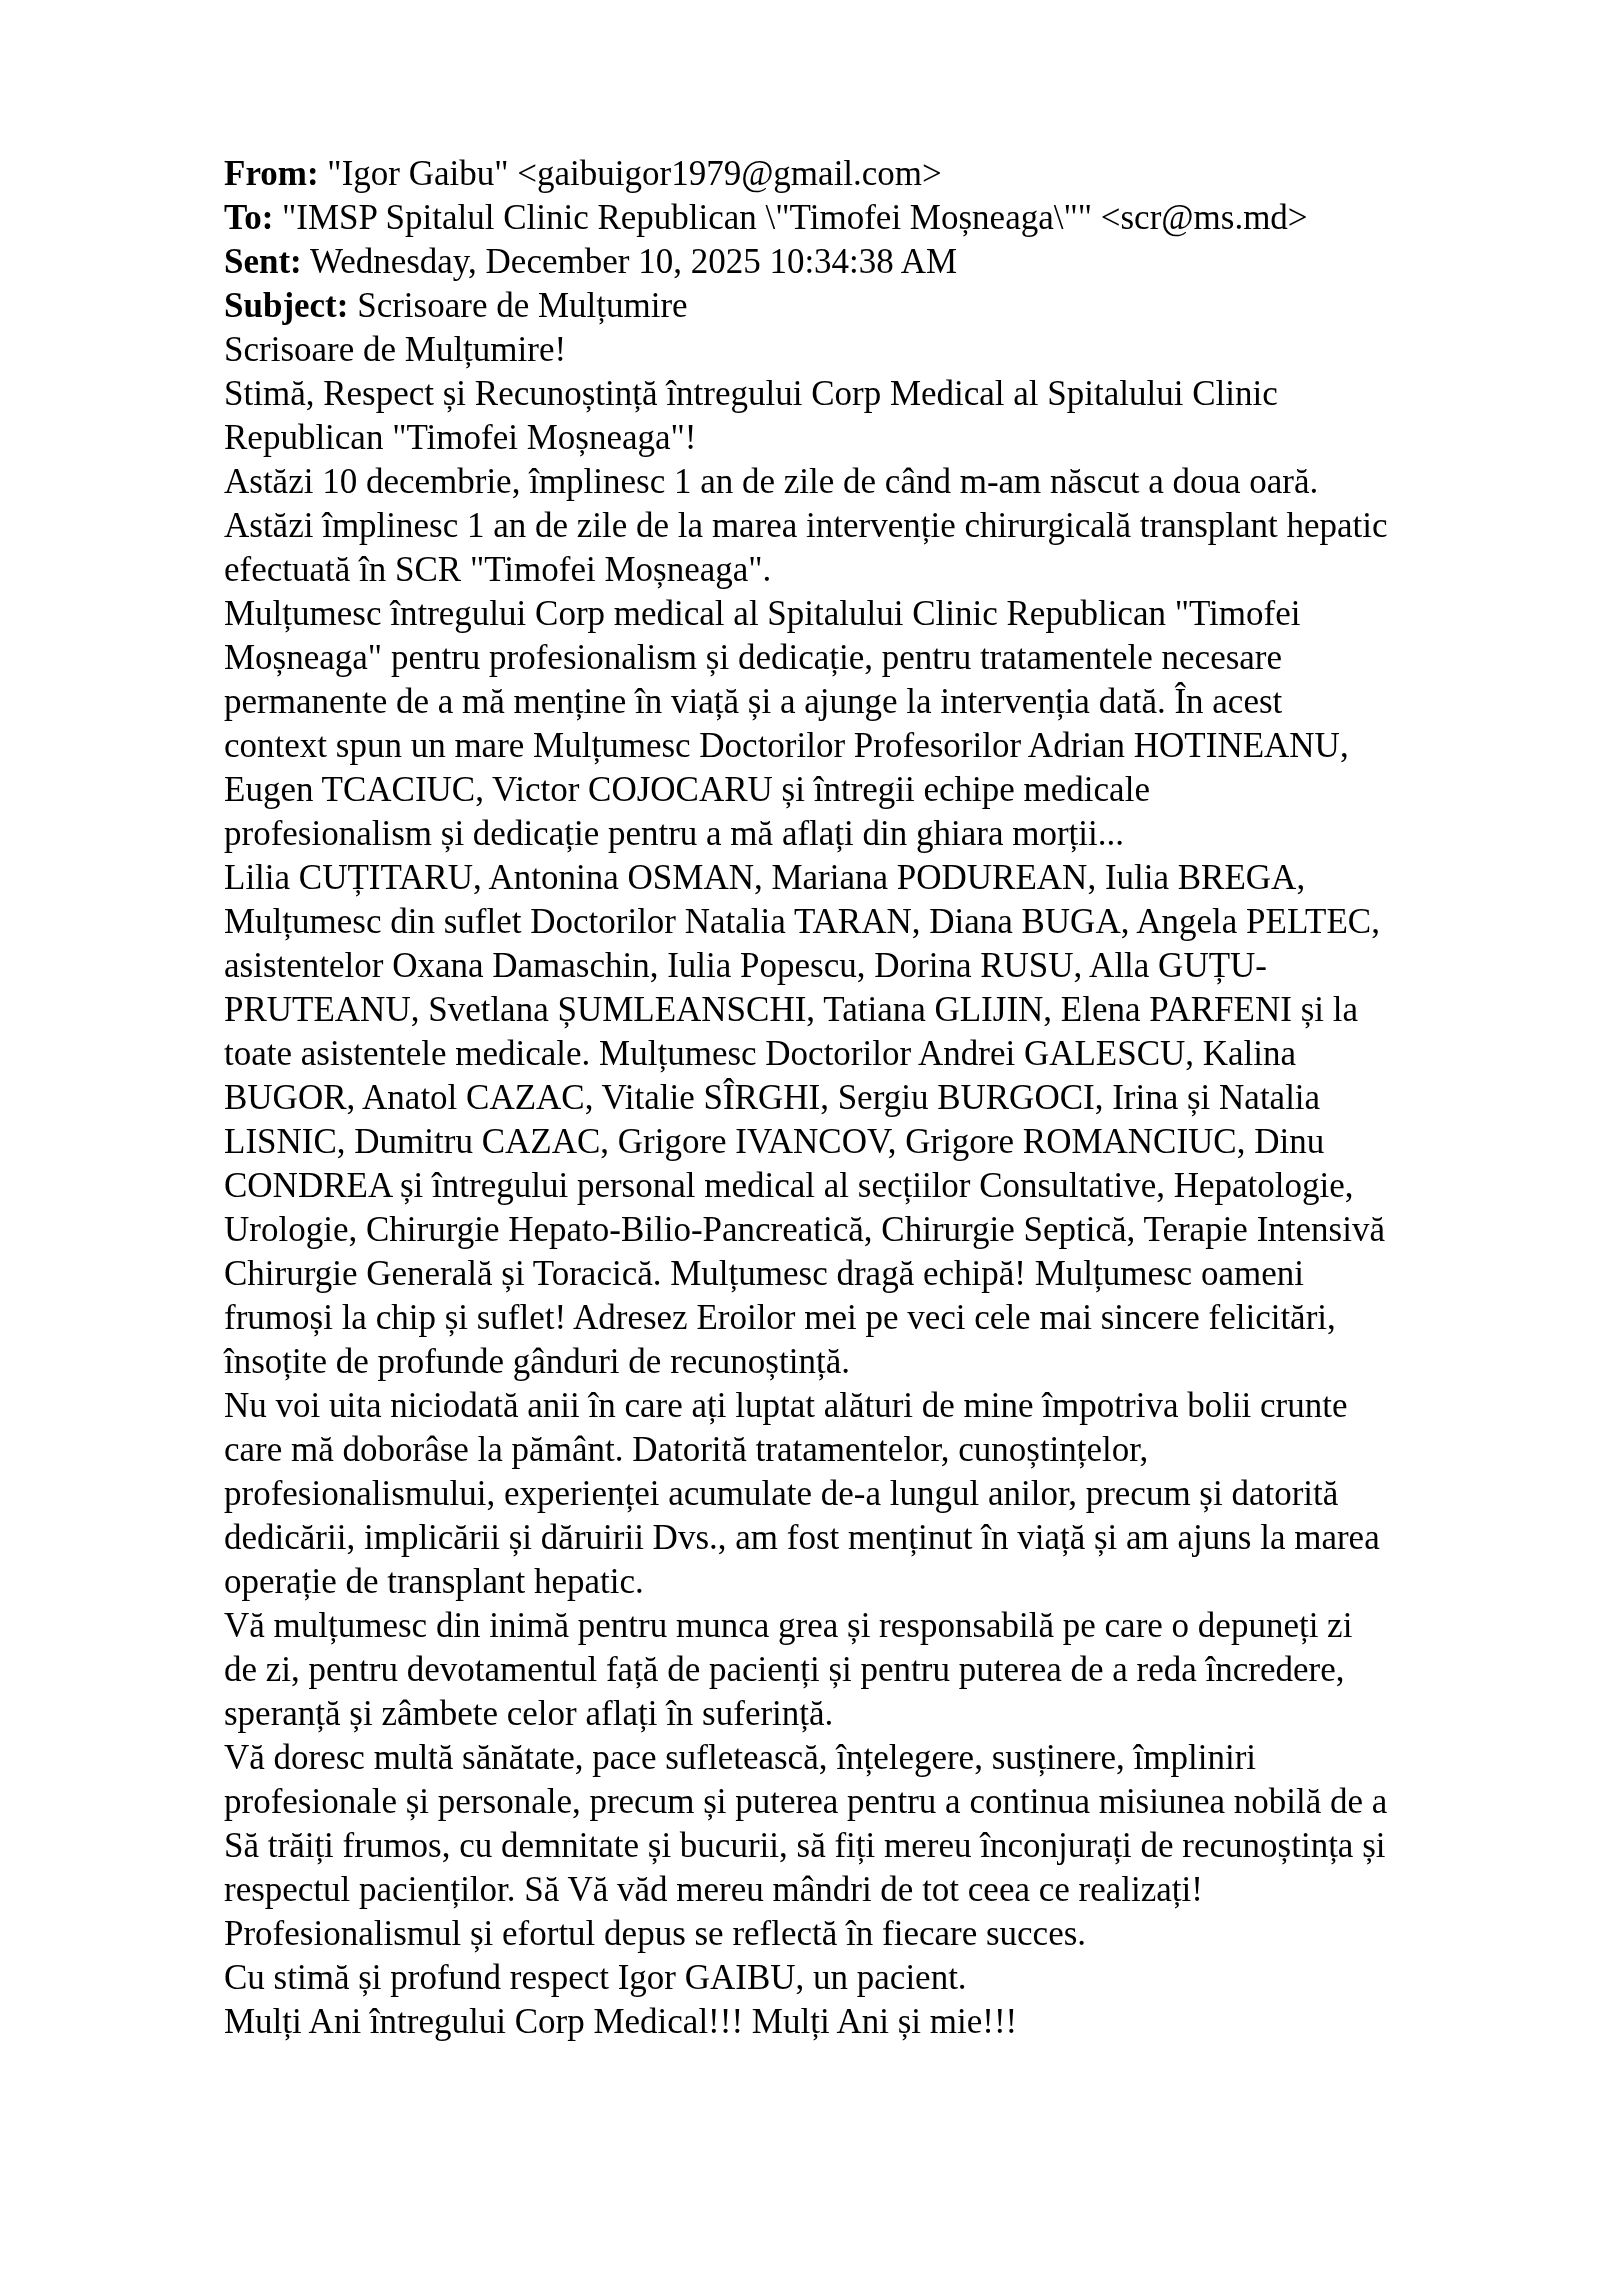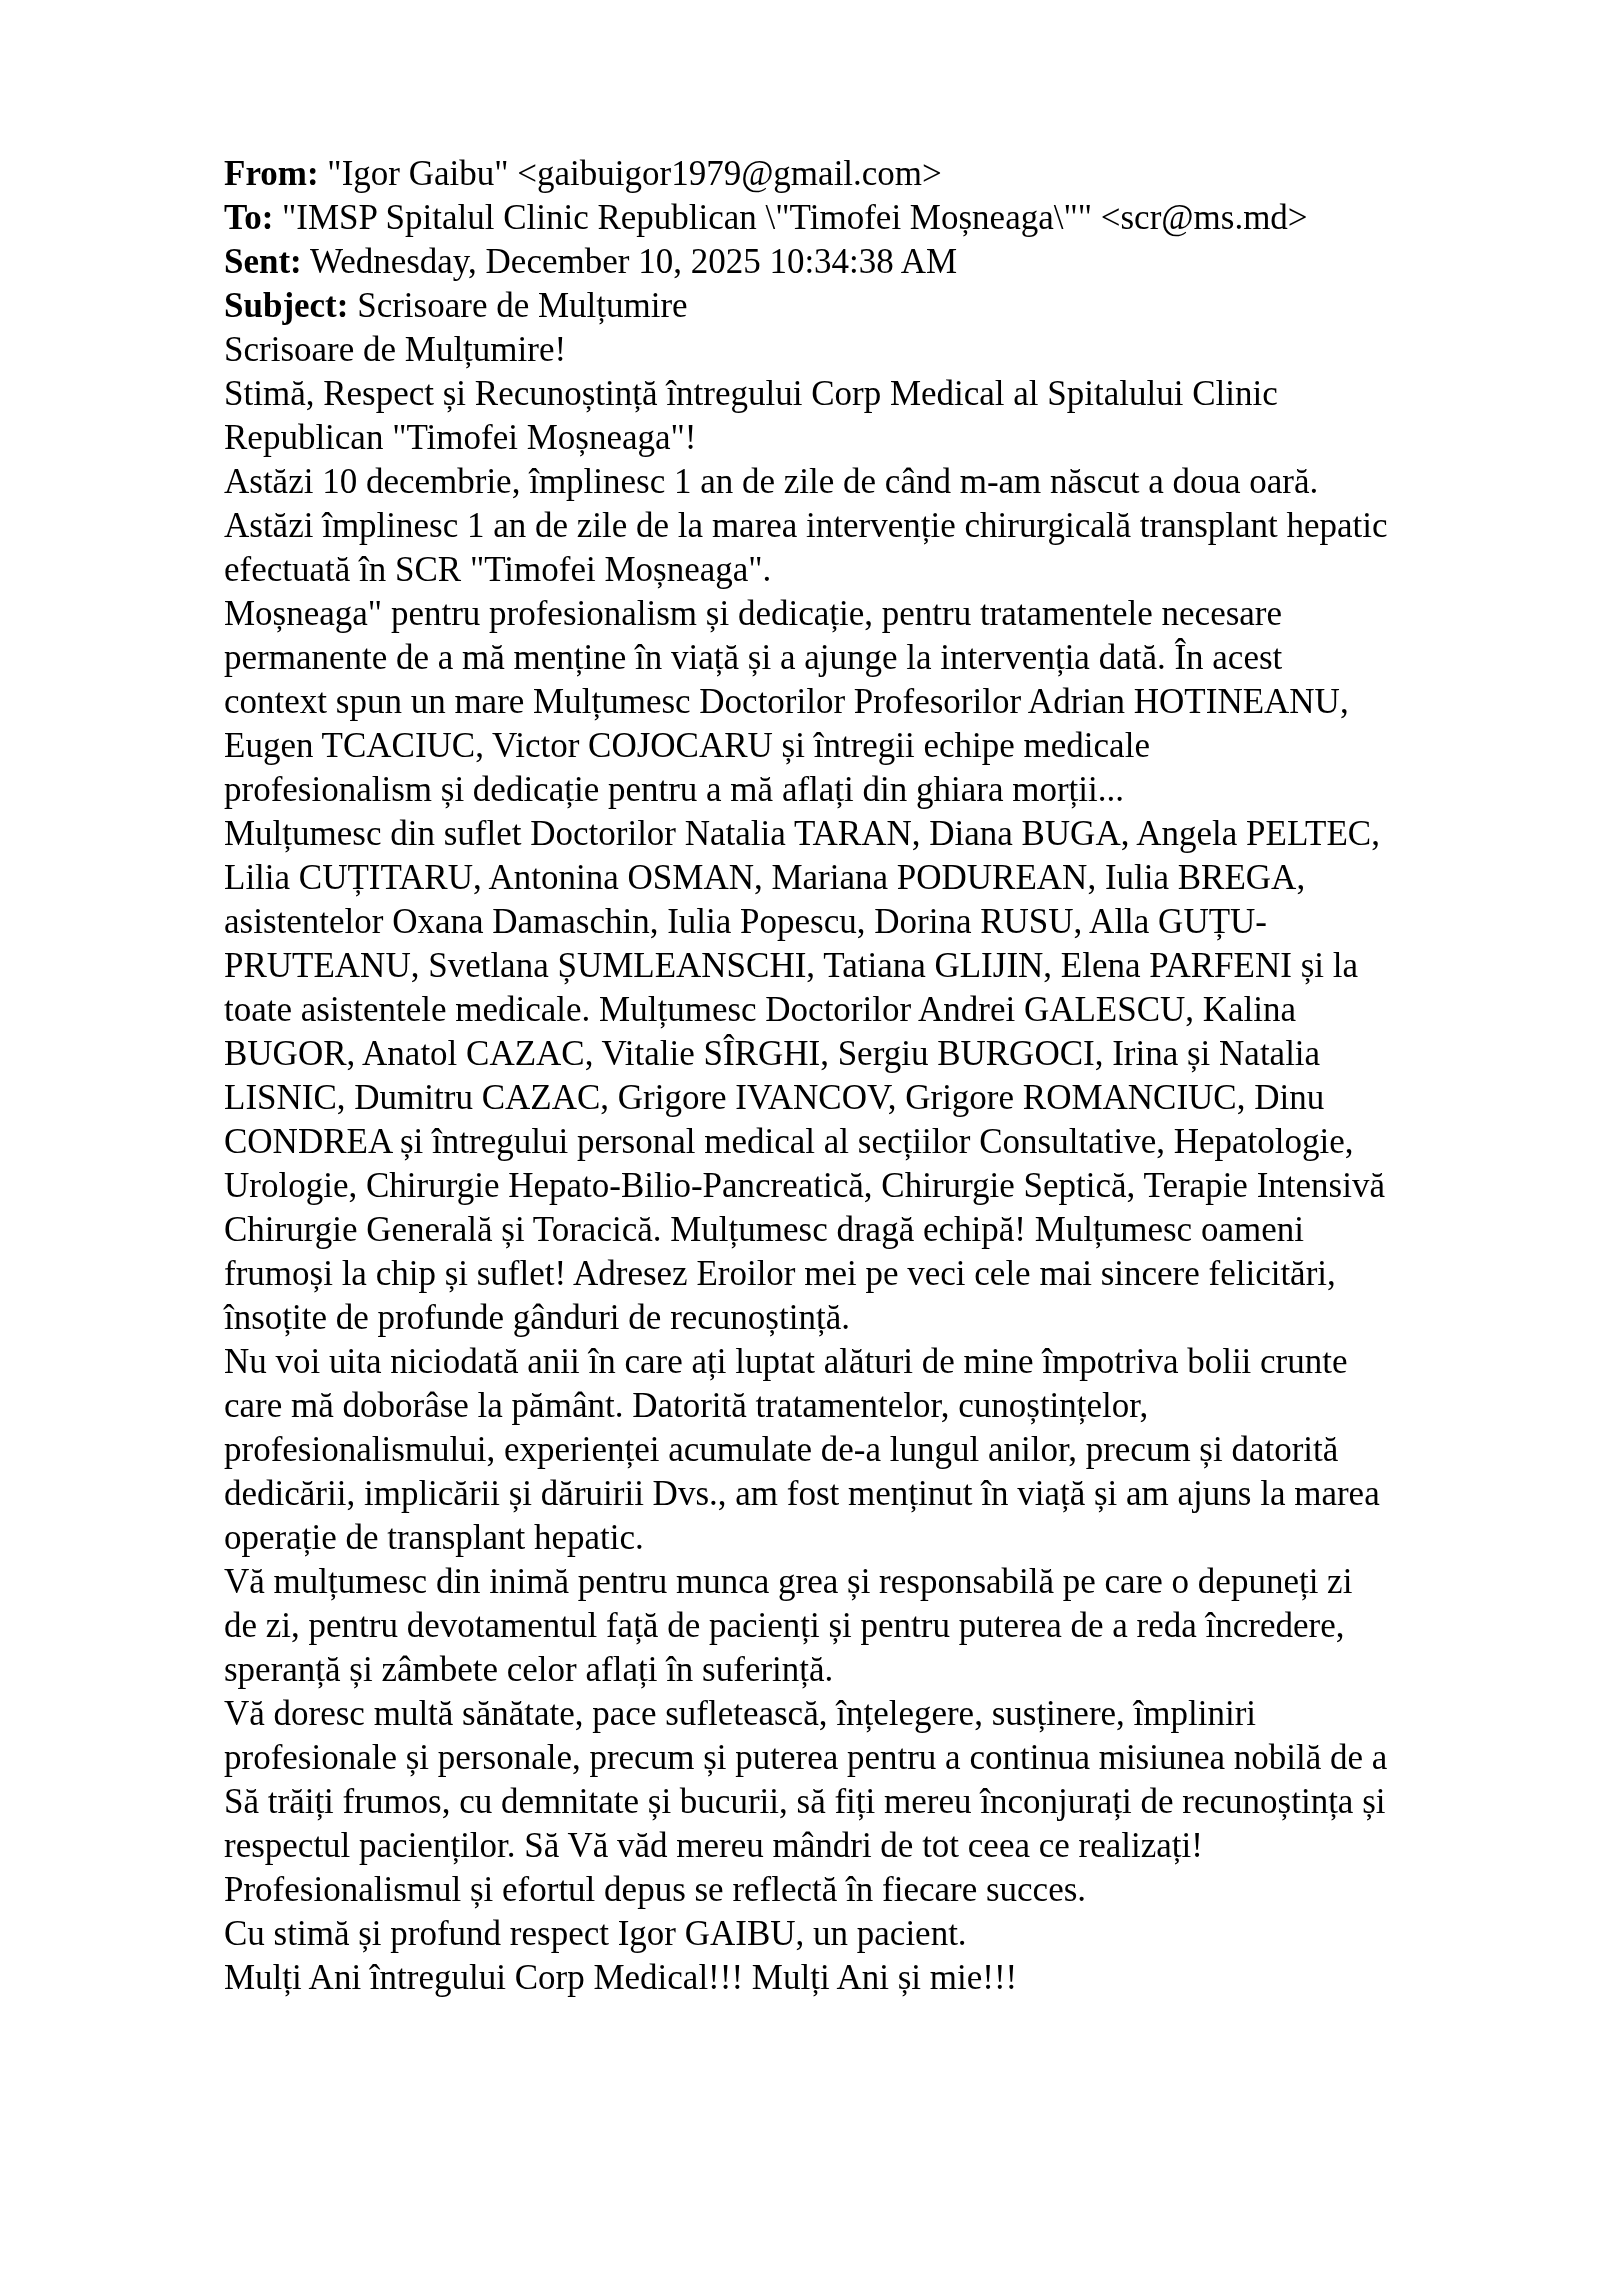--- a/index.html
+++ b/index.html
@@ -50,6 +50,7 @@
         <div class="line">Astăzi 10 decembrie, împlinesc 1 an de zile de când m-am născut a doua oară.</div>
         <div class="line">Astăzi împlinesc 1 an de zile de la marea intervenție chirurgicală transplant hepatic</div>
         <div class="line">efectuată în SCR "Timofei Moșneaga".</div>
+        <div class="line">Mulțumesc întregului Corp medical al Spitalului Clinic Republican "Timofei</div>
         <div class="line">Moșneaga" pentru profesionalism și dedicație, pentru tratamentele necesare</div>
         <div class="line">permanente de a mă menține în viață și a ajunge la intervenția dată. În acest</div>
         <div class="line">context spun un mare Mulțumesc Doctorilor Profesorilor Adrian HOTINEANU,</div>

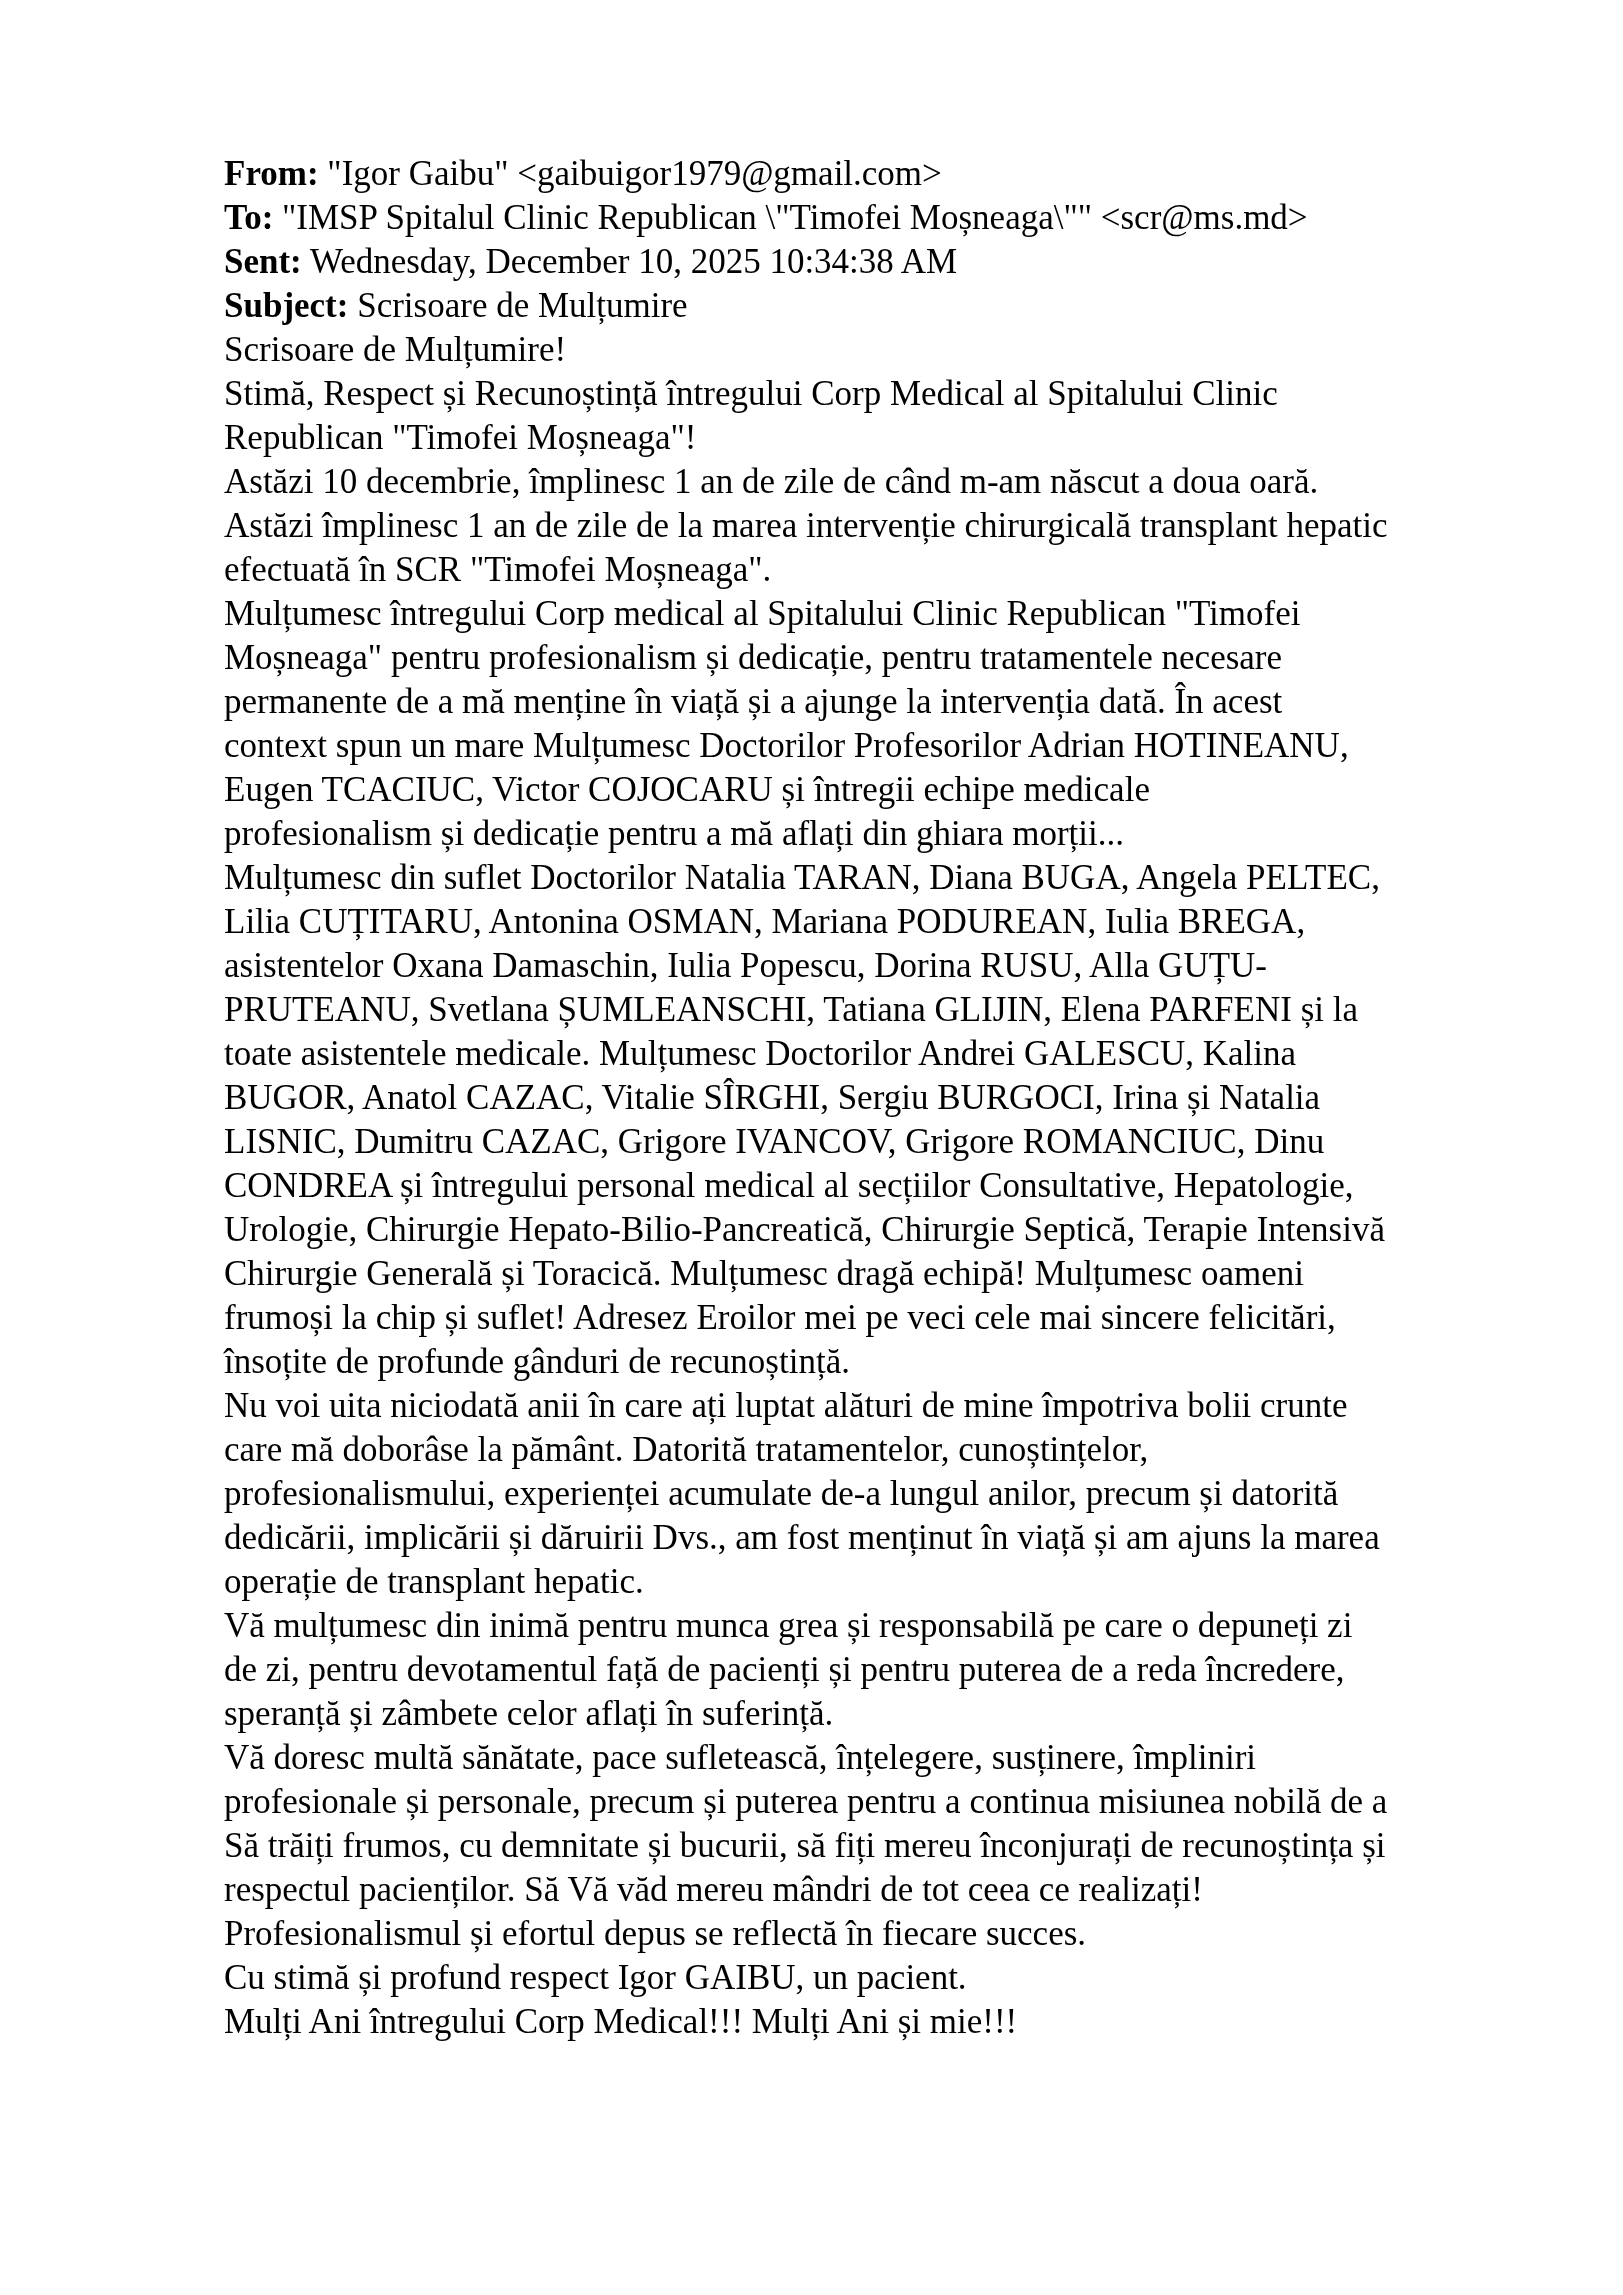--- a/index.html
+++ b/index.html
@@ -56,8 +56,8 @@
         <div class="line">context spun un mare Mulțumesc Doctorilor Profesorilor Adrian HOTINEANU,</div>
         <div class="line">Eugen TCACIUC, Victor COJOCARU și întregii echipe medicale</div>
         <div class="line">profesionalism și dedicație pentru a mă aflați din ghiara morții...</div>
+        <div class="line">Lilia CUȚITARU, Antonina OSMAN, Mariana PODUREAN, Iulia BREGA,</div>
         <div class="line">Mulțumesc din suflet Doctorilor Natalia TARAN, Diana BUGA, Angela PELTEC,</div>
-        <div class="line">Lilia CUȚITARU, Antonina OSMAN, Mariana PODUREAN, Iulia BREGA,</div>
         <div class="line">asistentelor Oxana Damaschin, Iulia Popescu, Dorina RUSU, Alla GUȚU-</div>
         <div class="line">PRUTEANU, Svetlana ȘUMLEANSCHI, Tatiana GLIJIN, Elena PARFENI și la</div>
         <div class="line">toate asistentele medicale. Mulțumesc Doctorilor Andrei GALESCU, Kalina</div>

